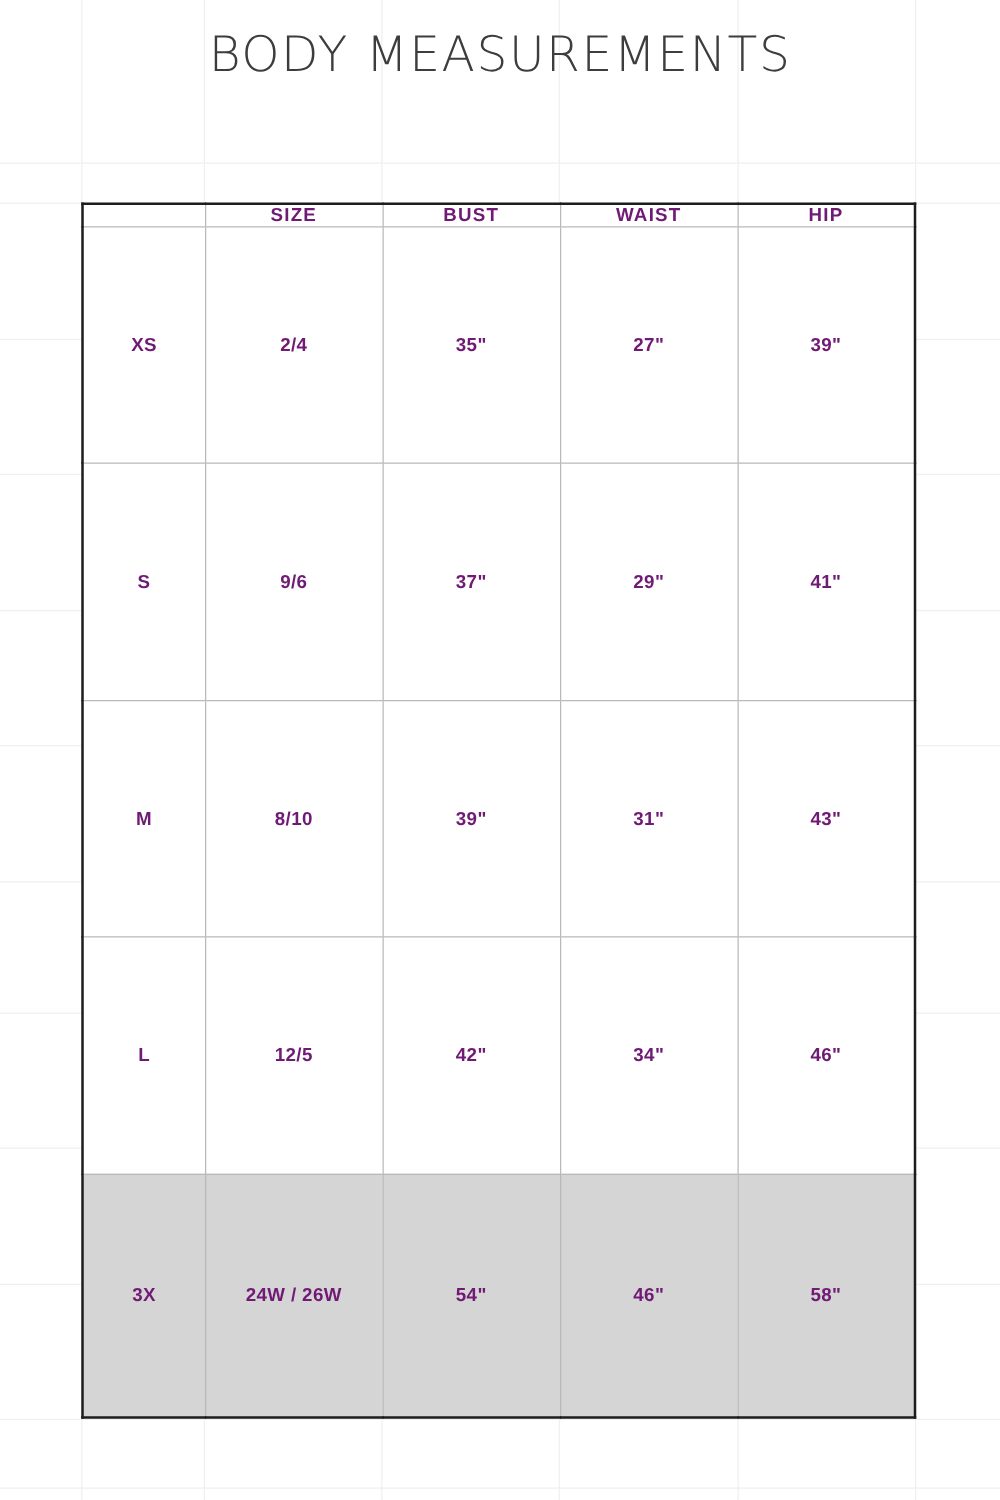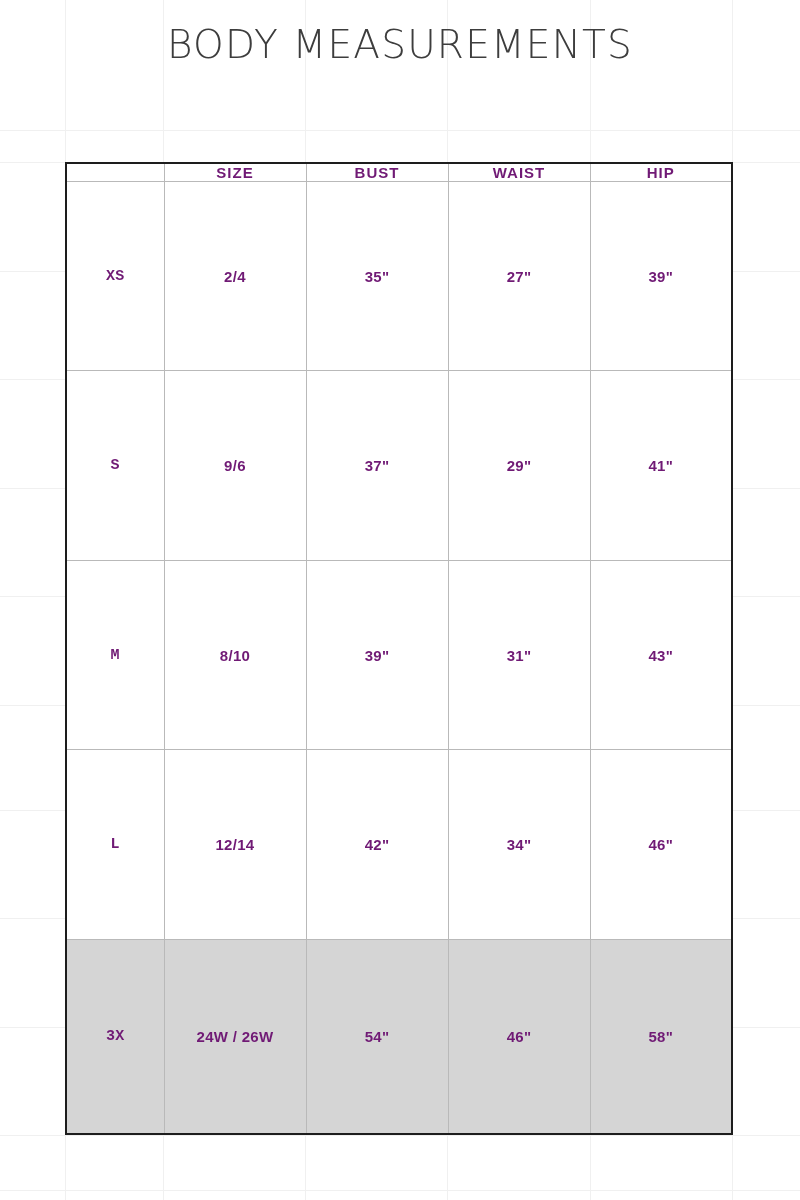--- a/index.html
+++ b/index.html
@@ -94,7 +94,6 @@
   td.label-cell {
     font-weight: bold;
     letter-spacing: 0.6px;
-    font-family: Liberation Mono, monospace;
   }
   td.value-cell {
     font-weight: bold;

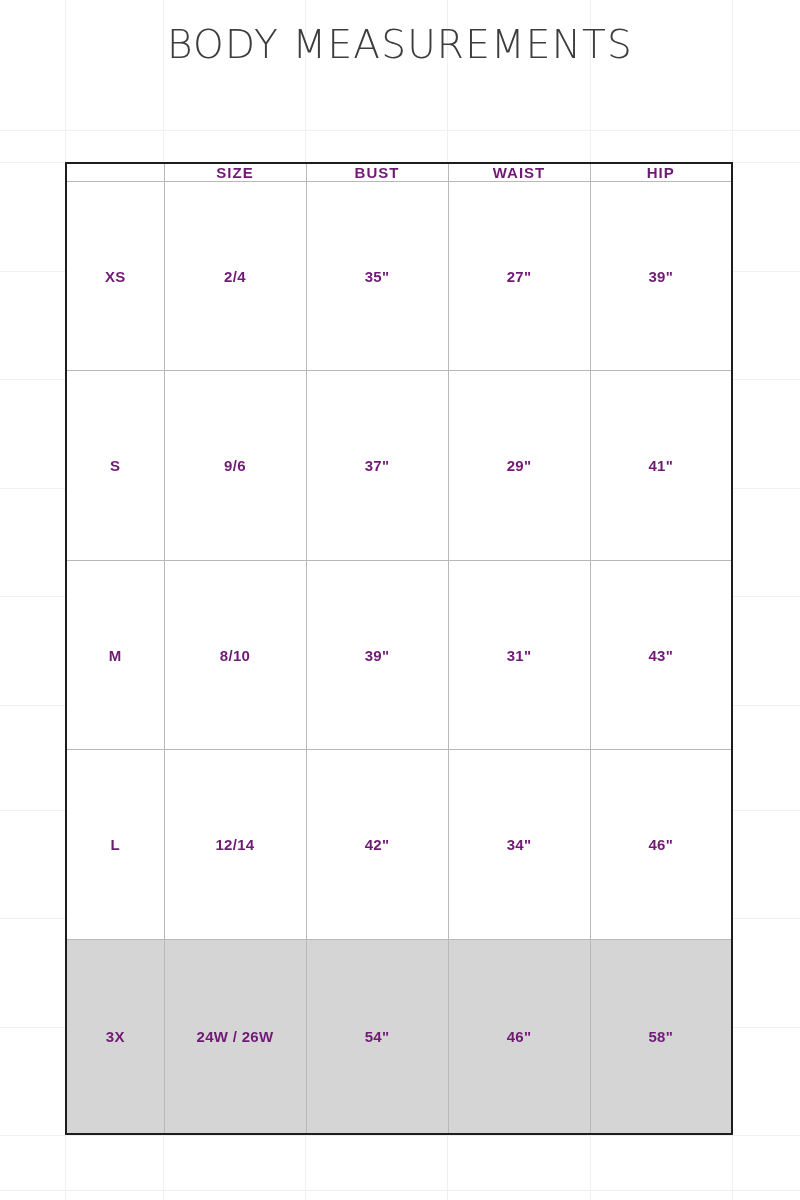--- a/index.html
+++ b/index.html
@@ -167,7 +167,7 @@
         </tr>
         <tr>
           <td class="label-cell">L</td>
-          <td class="value-cell">12/14</td>
+          <td class="value-cell">12/5</td>
           <td class="value-cell">42"</td>
           <td class="value-cell">34"</td>
           <td class="value-cell">46"</td>

